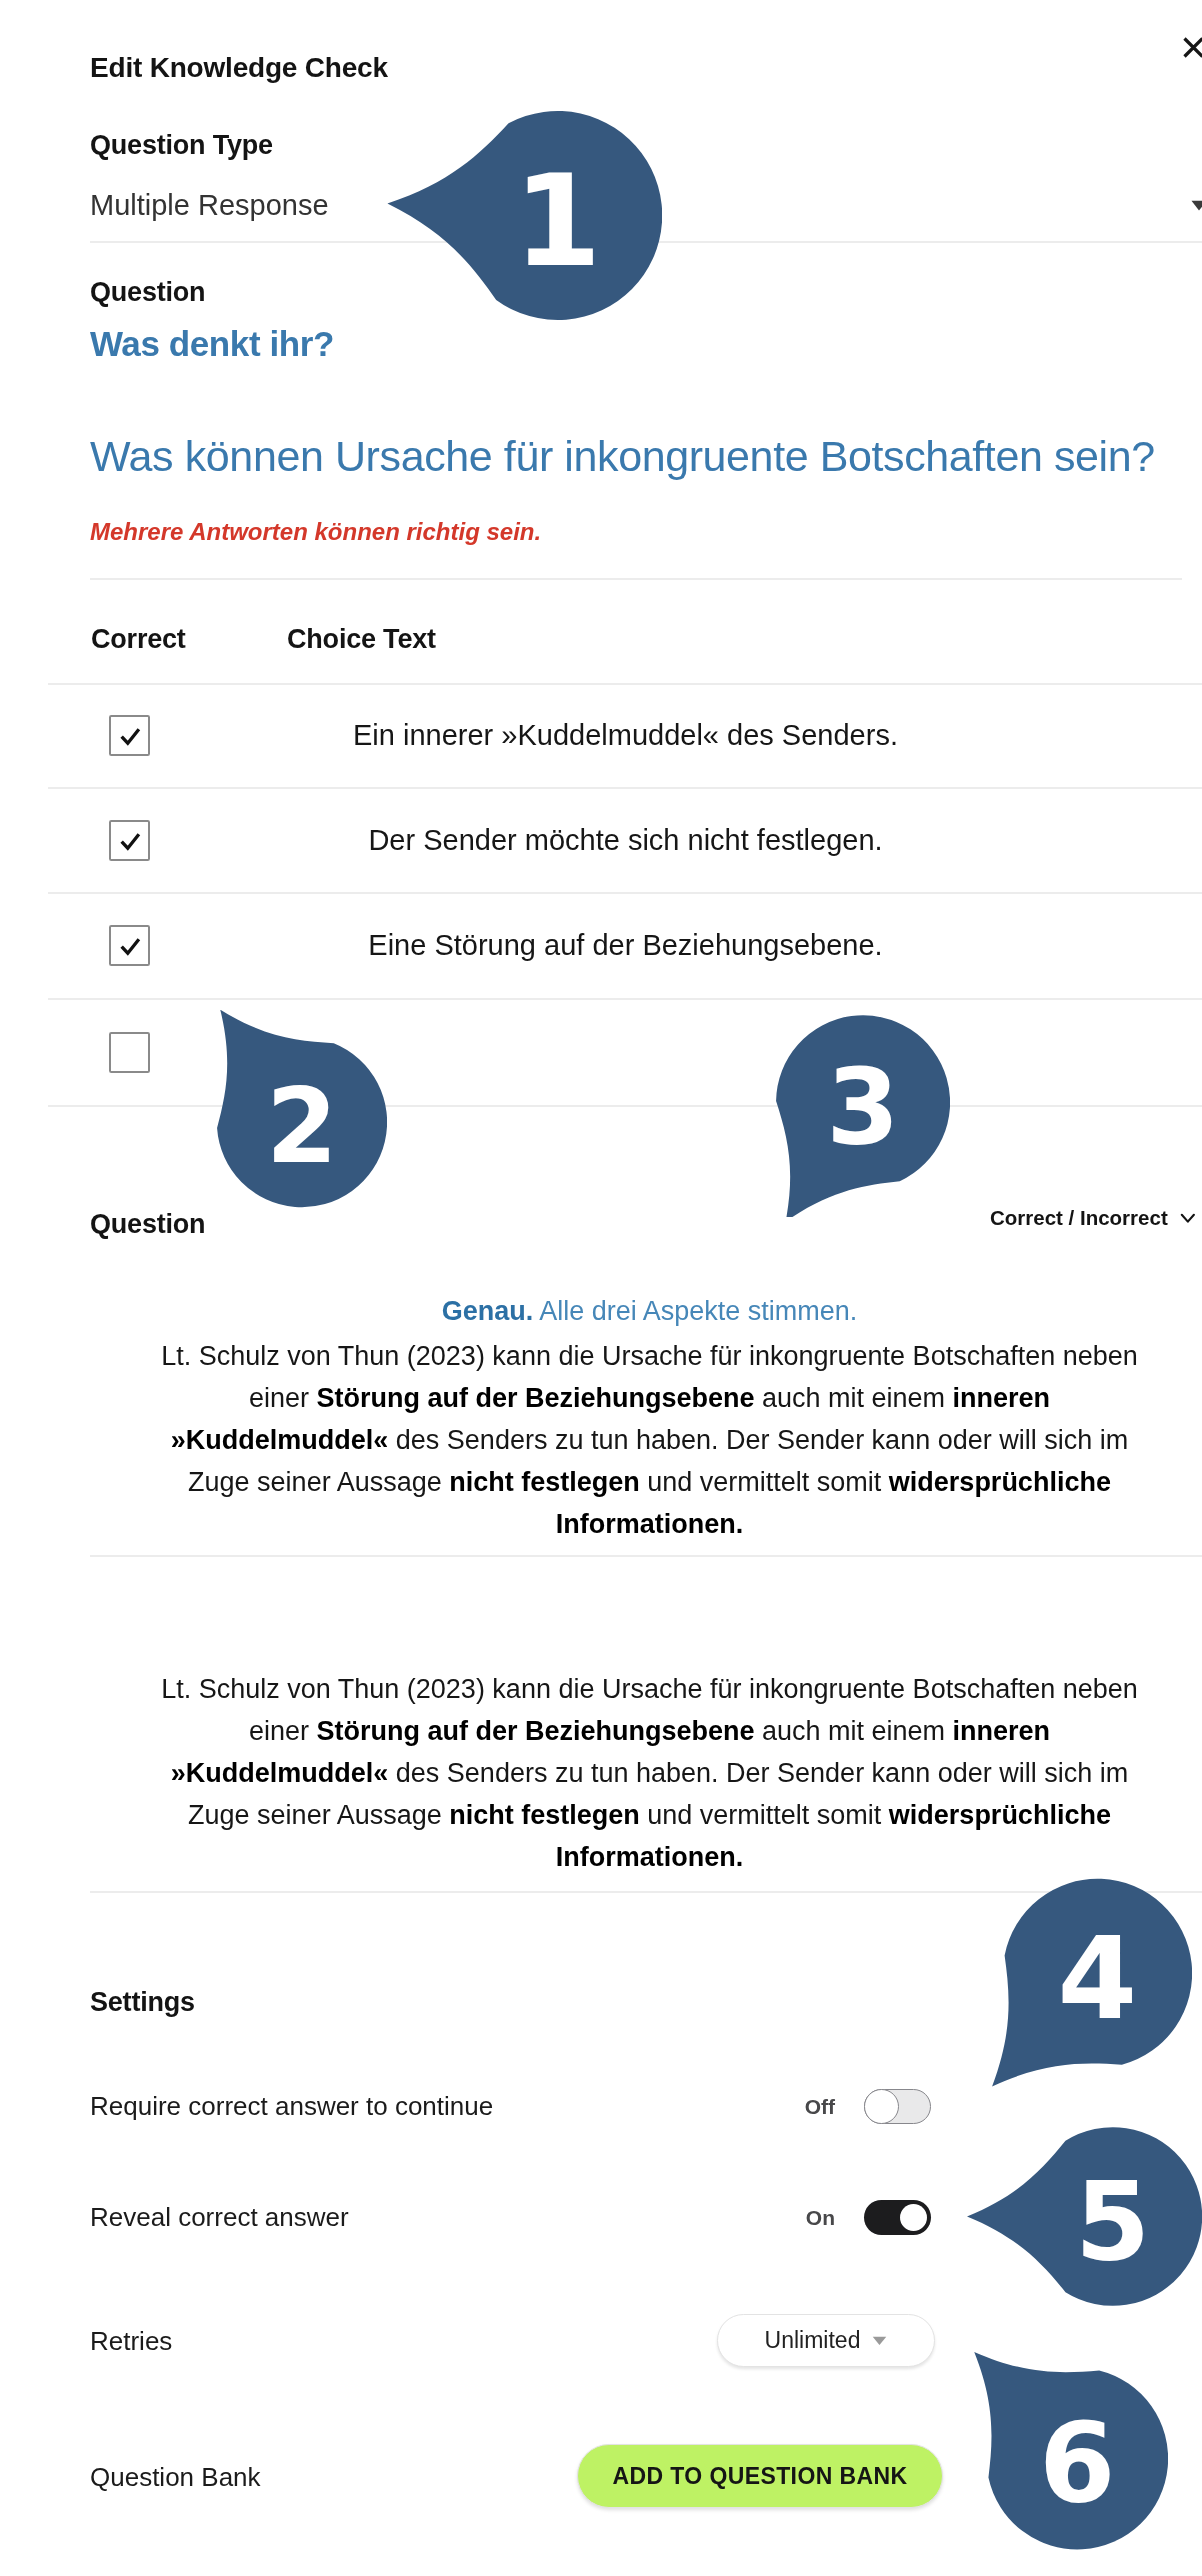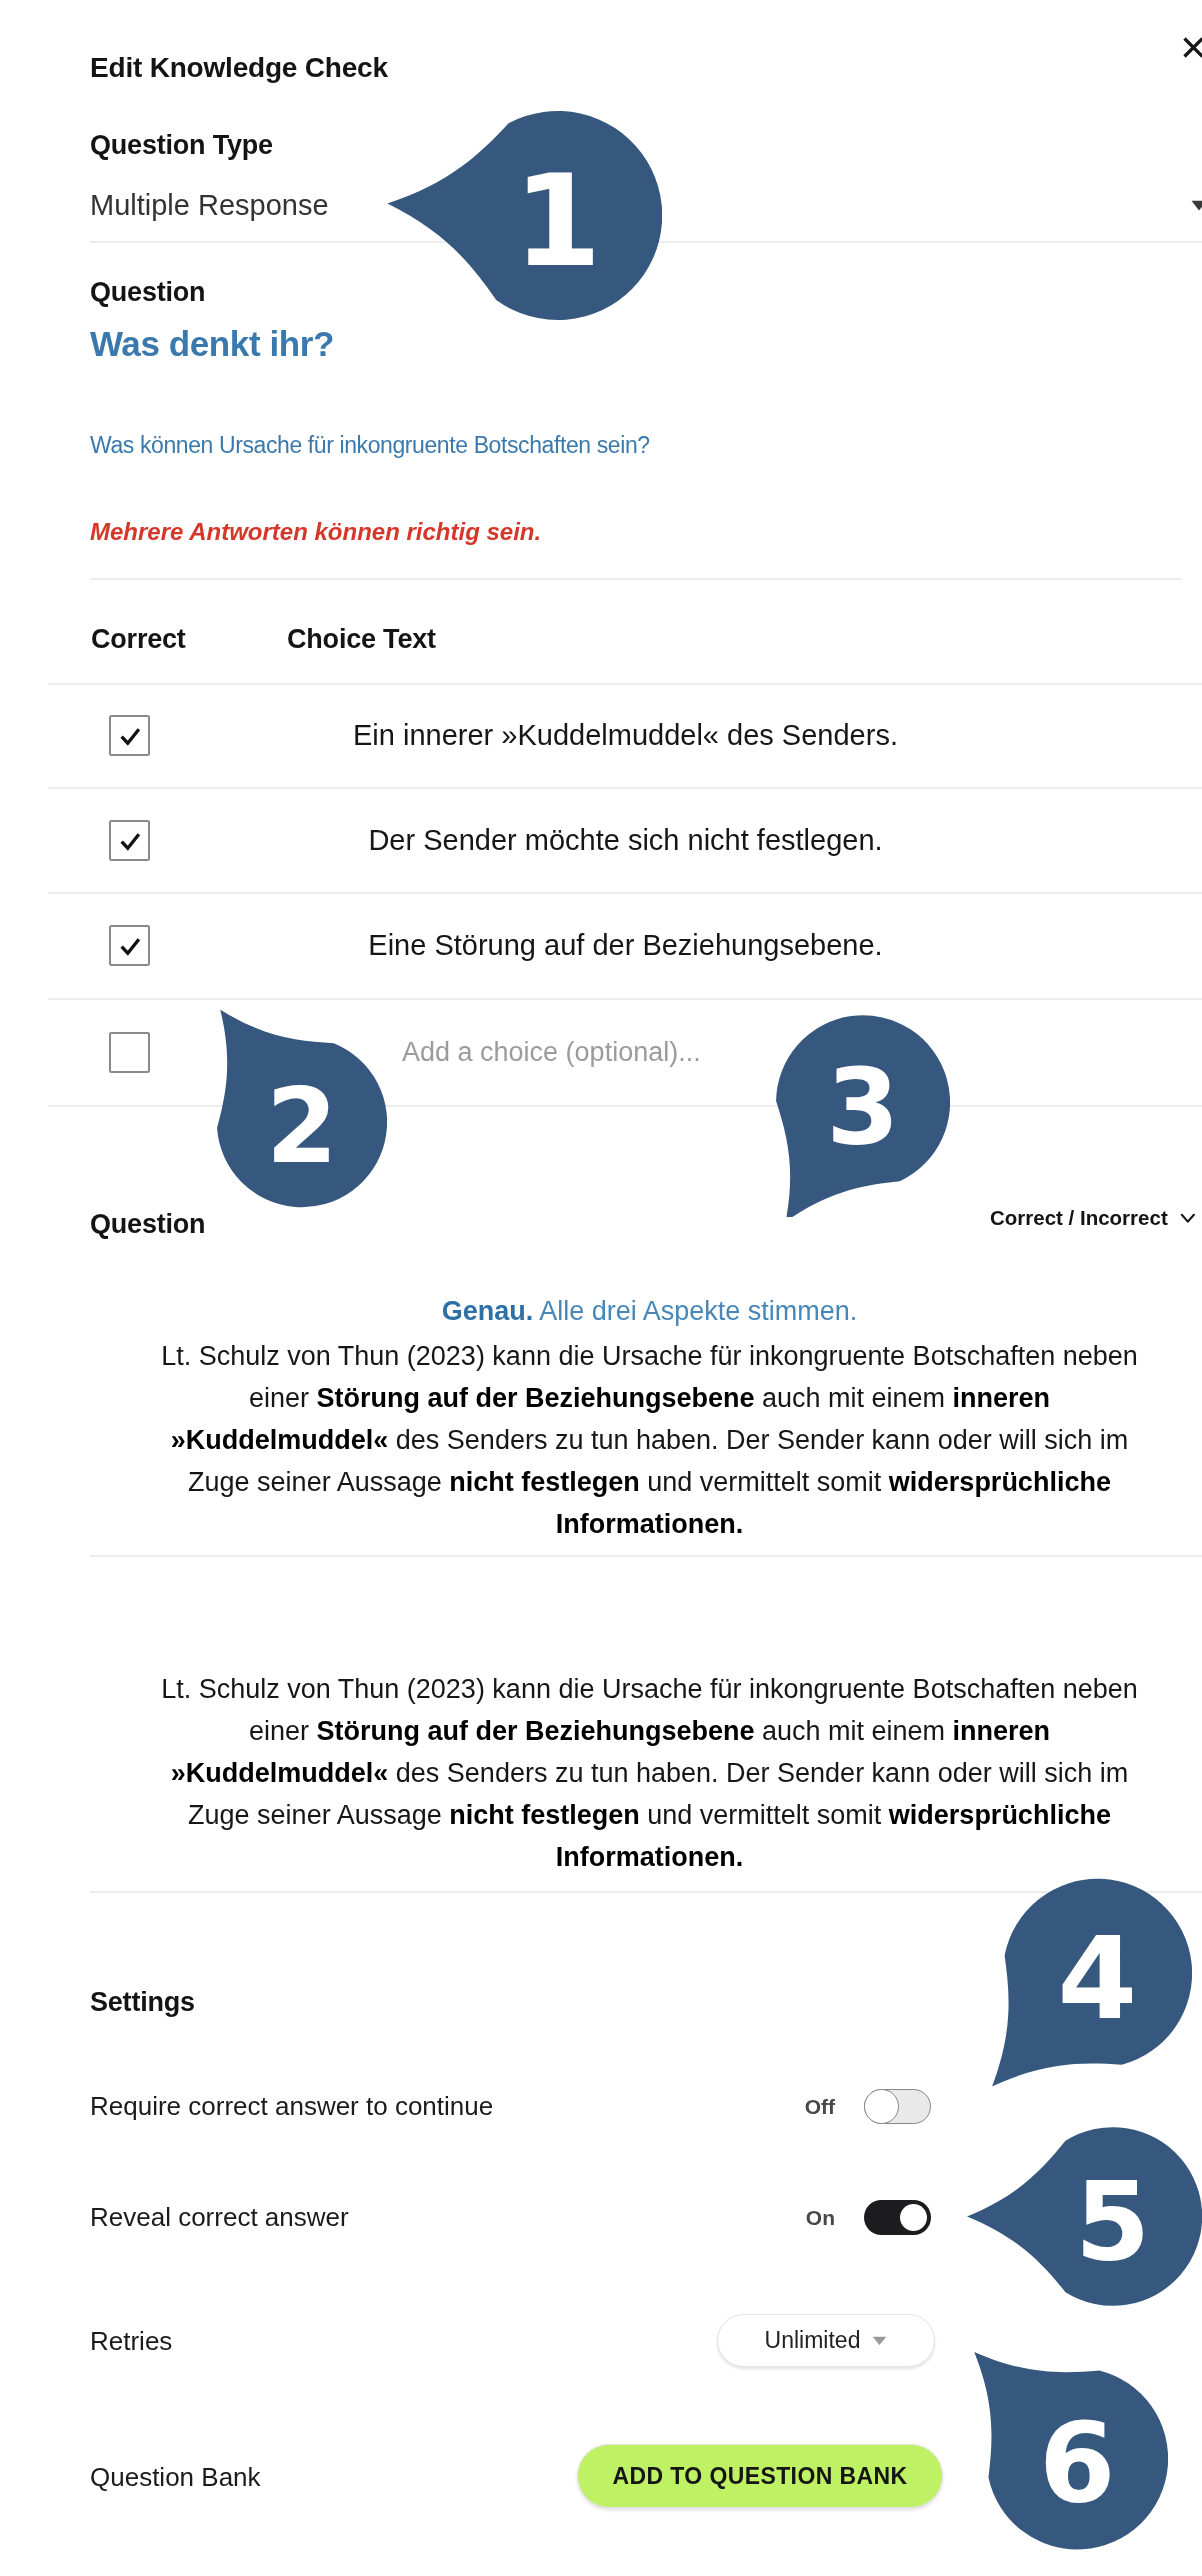--- a/index.html
+++ b/index.html
@@ -31,7 +31,7 @@
 
   
   .q-heading{left:42px;top:324px;font-size:35px;font-weight:bold;color:#3A79AD;letter-spacing:-0.4px;}
-  .q-prompt{left:42px;top:432px;font-size:23px;color:#3A79AD;letter-spacing:-0.4px;}
+  .q-prompt{left:42px;top:432px;font-size:43px;color:#3A79AD;letter-spacing:-0.4px;}
   .q-note{left:42px;top:518px;font-size:24px;font-weight:bold;font-style:italic;color:#D4382A;}
 
   

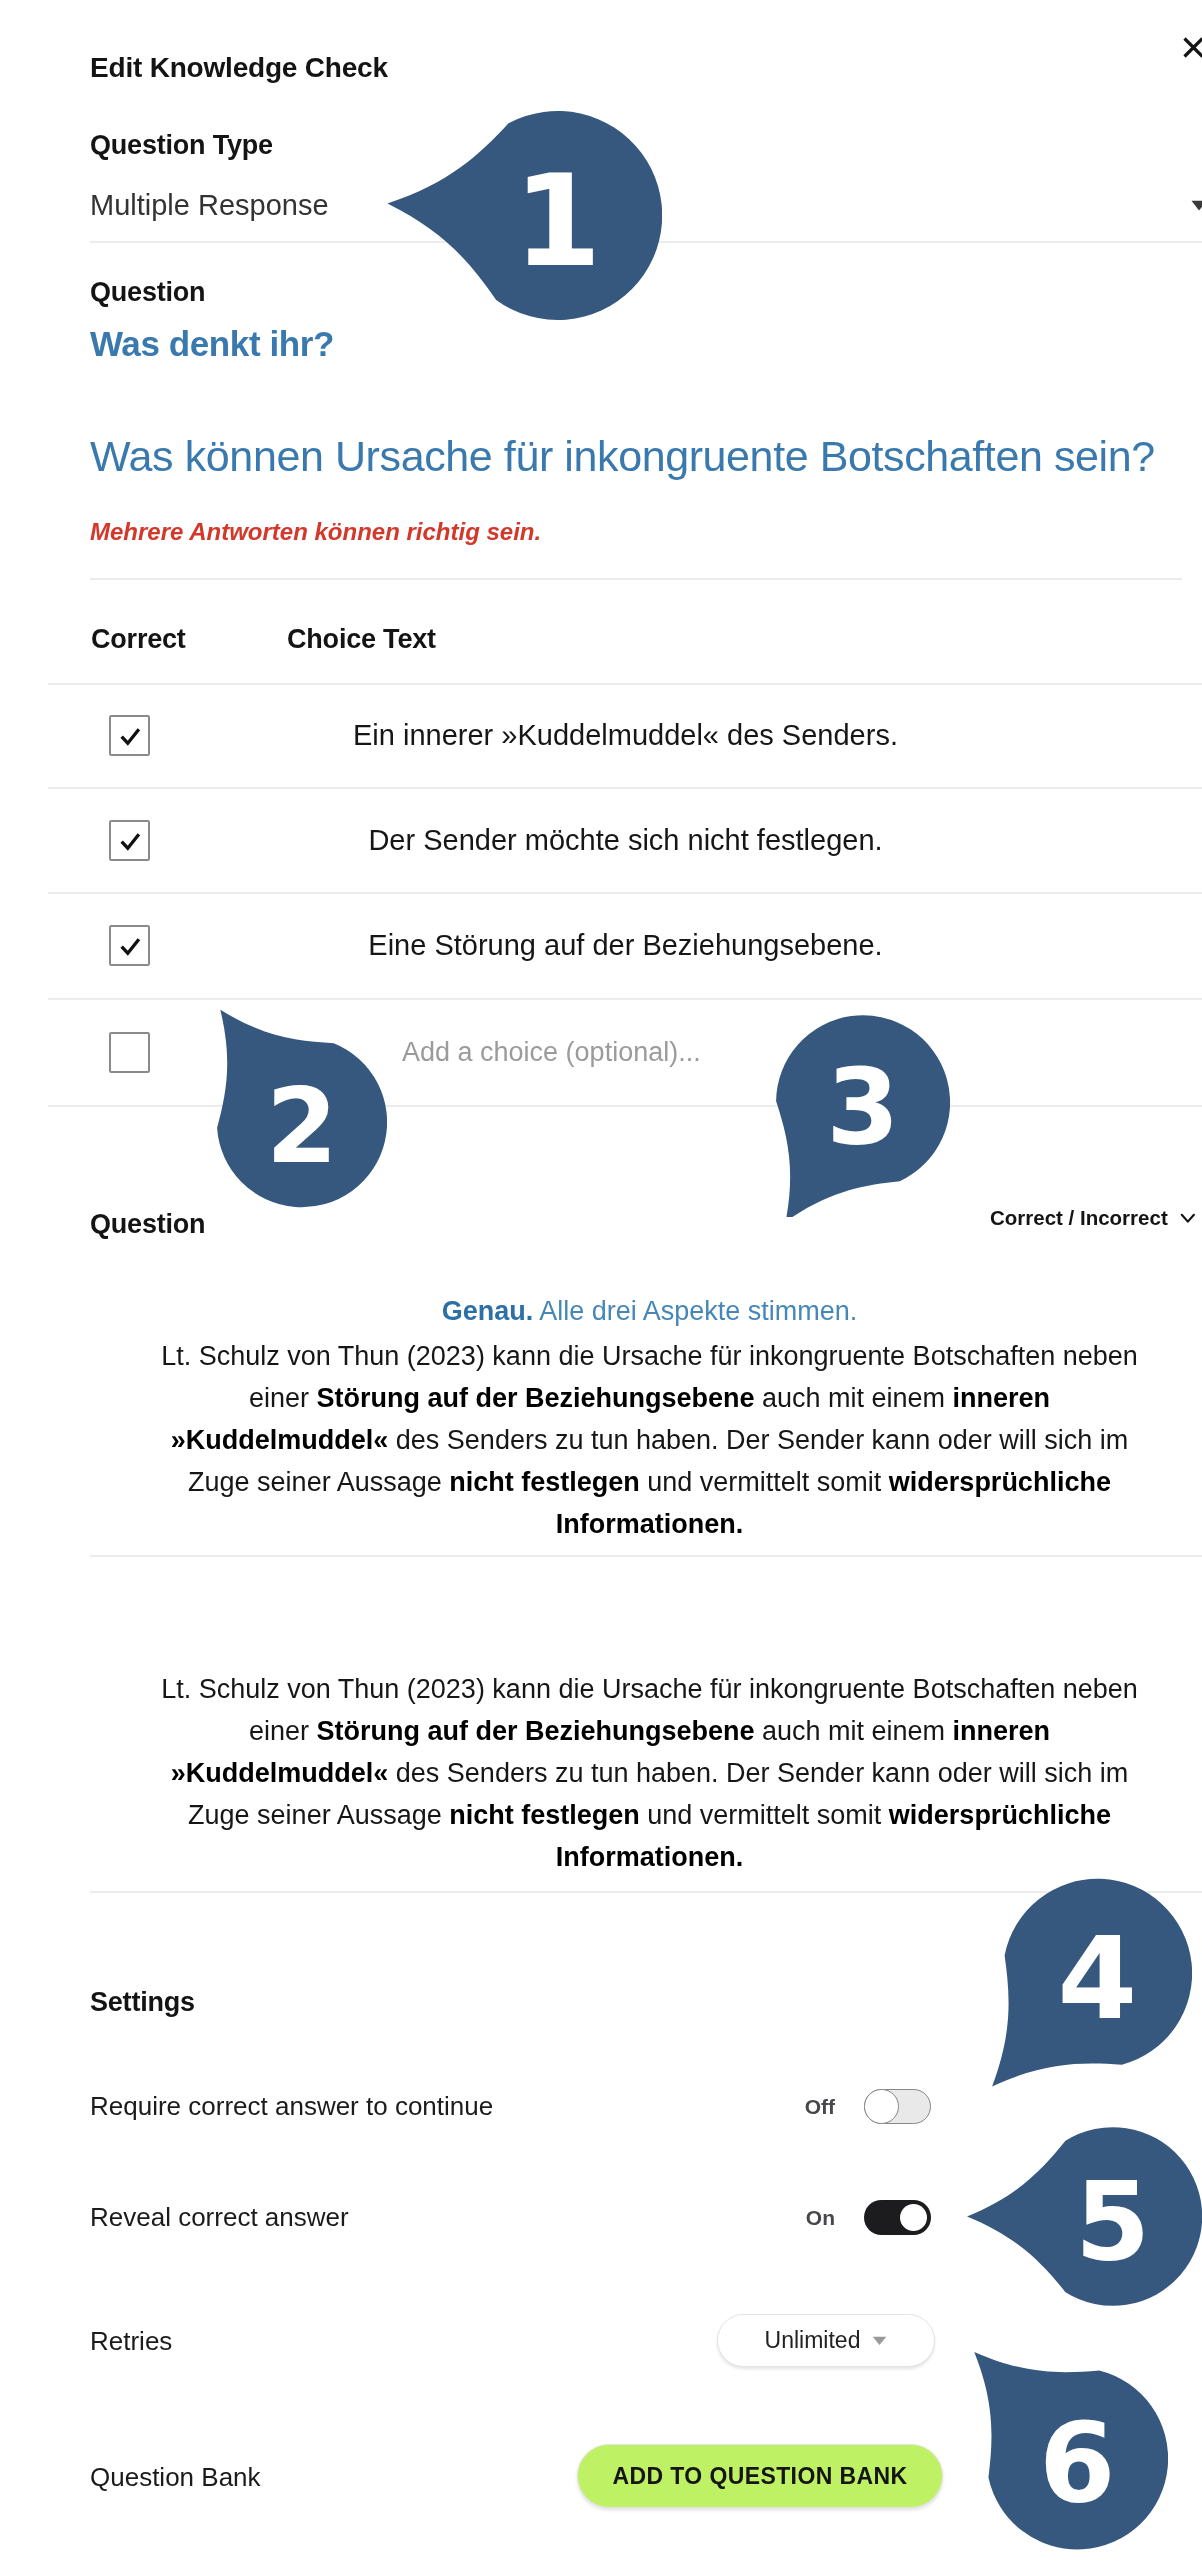--- a/index.html
+++ b/index.html
@@ -145,7 +145,6 @@
 
   <div class="abs choice-row" style="top:999px;height:106px;">
     <span class="cb"></span>
-    <input class="add-input" type="text" placeholder="Add a choice (optional)..." style="">
   </div>
   <div class="hr full" style="top:1105px;"></div>
 

